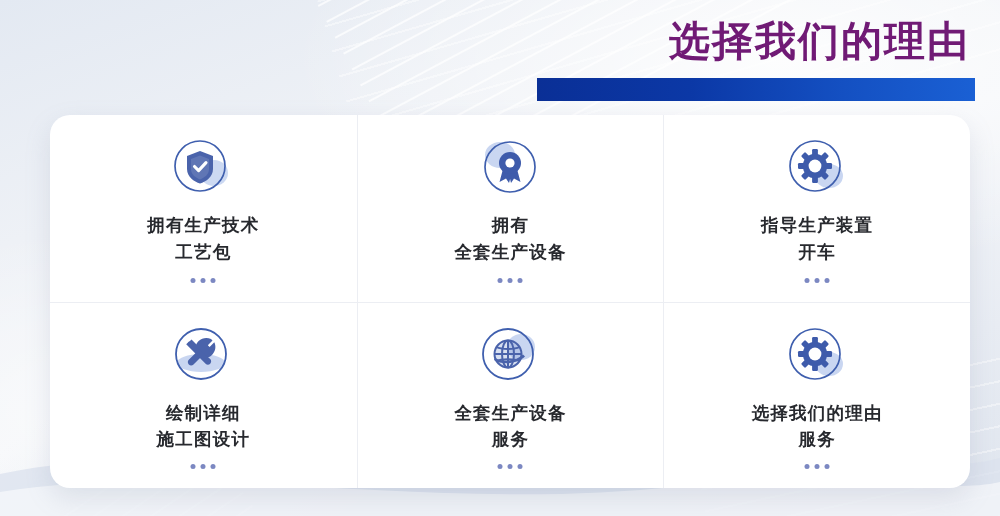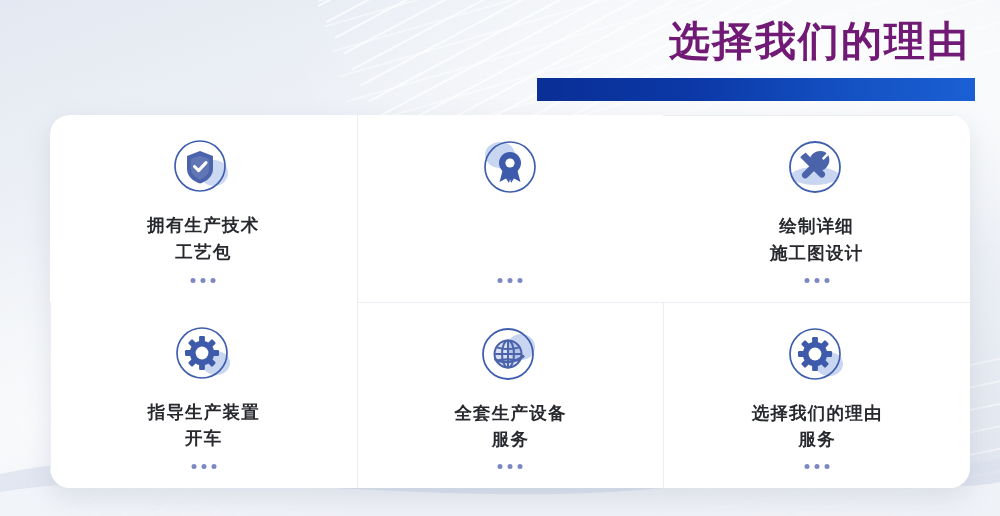--- a/index.html
+++ b/index.html
@@ -246,6 +246,8 @@
         <circle cx="35" cy="28" r="4.6" fill="#ffffff"></circle>
       </svg>
     </div>
+    <div class="cell-label">拥有
+全套生产设备</div>
     <div class="dots">
         <i></i>
         <i></i>

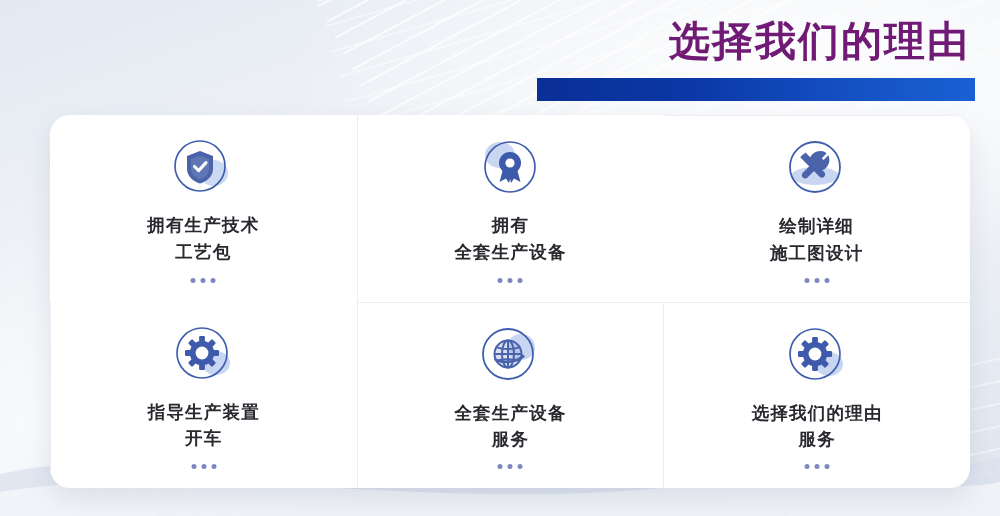--- a/index.html
+++ b/index.html
@@ -248,27 +248,6 @@
     </div>
     <div class="cell-label">拥有
 全套生产设备</div>
-    <div class="dots">
-        <i></i>
-        <i></i>
-        <i></i>
-      </div>
-  </div>
-
-  <div class="cell col-l row-b">
-    <div class="icon-wrap">
-      <svg width="72" height="66" viewBox="0 0 72 66">
-        <ellipse cx="34" cy="40" rx="24" ry="9" fill="#c3d2f0" opacity="0.9"></ellipse>
-        <circle cx="34" cy="31" r="25" fill="none" stroke="#3f5fae" stroke-width="1.8"></circle>
-        <g fill="#4a63ab">
-          <path d="M45.5 17.5 L40.8 22.2 L42.6 24 L47.3 19.3 C49.3 23.3 48.6 28.3 45.2 31.7 C42.1 34.8 37.6 35.6 33.8 34.2 L26.5 41.5 C25.2 42.8 23.1 42.8 21.8 41.5 C20.5 40.2 20.5 38.1 21.8 36.8 L29.1 29.5 C27.7 25.7 28.5 21.2 31.6 18.1 C35 14.7 40 14 44 16 Z"></path>
-          <path d="M24.5 16.6 L21 20.1 L27 26.1 L30.5 22.6 Z" transform="rotate(0)"></path>
-          <path d="M22.2 18.3 L19.2 21.3 L38.6 40.7 C39.9 42 41.9 42 43.2 40.7 C44.5 39.4 44.5 37.4 43.2 36.1 Z"></path>
-        </g>
-      </svg>
-    </div>
-    <div class="cell-label">绘制详细
-施工图设计</div>
     <div class="dots">
         <i></i>
         <i></i>
@@ -306,6 +285,27 @@
       </div>
   </div>
 
+  <div class="cell col-l row-b">
+    <div class="icon-wrap">
+      <svg width="72" height="66" viewBox="0 0 72 66">
+        <ellipse cx="34" cy="40" rx="24" ry="9" fill="#c3d2f0" opacity="0.9"></ellipse>
+        <circle cx="34" cy="31" r="25" fill="none" stroke="#3f5fae" stroke-width="1.8"></circle>
+        <g fill="#4a63ab">
+          <path d="M45.5 17.5 L40.8 22.2 L42.6 24 L47.3 19.3 C49.3 23.3 48.6 28.3 45.2 31.7 C42.1 34.8 37.6 35.6 33.8 34.2 L26.5 41.5 C25.2 42.8 23.1 42.8 21.8 41.5 C20.5 40.2 20.5 38.1 21.8 36.8 L29.1 29.5 C27.7 25.7 28.5 21.2 31.6 18.1 C35 14.7 40 14 44 16 Z"></path>
+          <path d="M24.5 16.6 L21 20.1 L27 26.1 L30.5 22.6 Z" transform="rotate(0)"></path>
+          <path d="M22.2 18.3 L19.2 21.3 L38.6 40.7 C39.9 42 41.9 42 43.2 40.7 C44.5 39.4 44.5 37.4 43.2 36.1 Z"></path>
+        </g>
+      </svg>
+    </div>
+    <div class="cell-label">绘制详细
+施工图设计</div>
+    <div class="dots">
+        <i></i>
+        <i></i>
+        <i></i>
+      </div>
+  </div>
+
   <div class="cell col-m row-b">
     <div class="icon-wrap">
       <svg width="70" height="66" viewBox="0 0 70 66">

